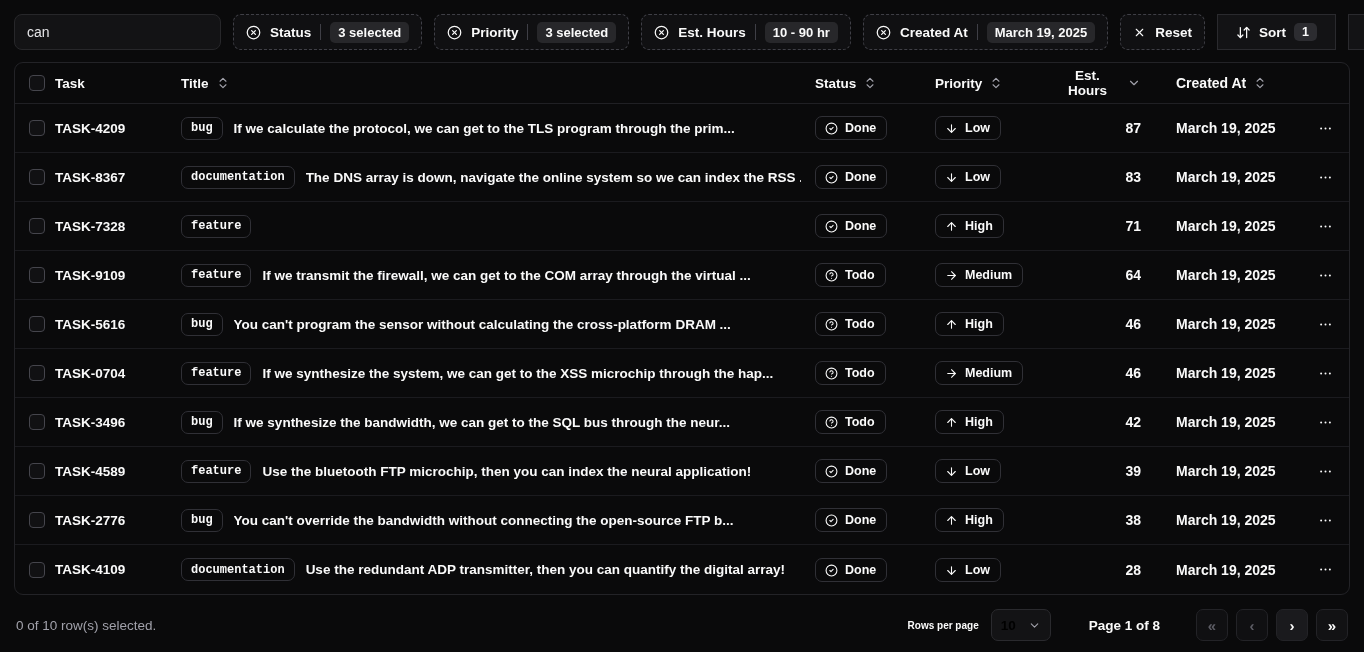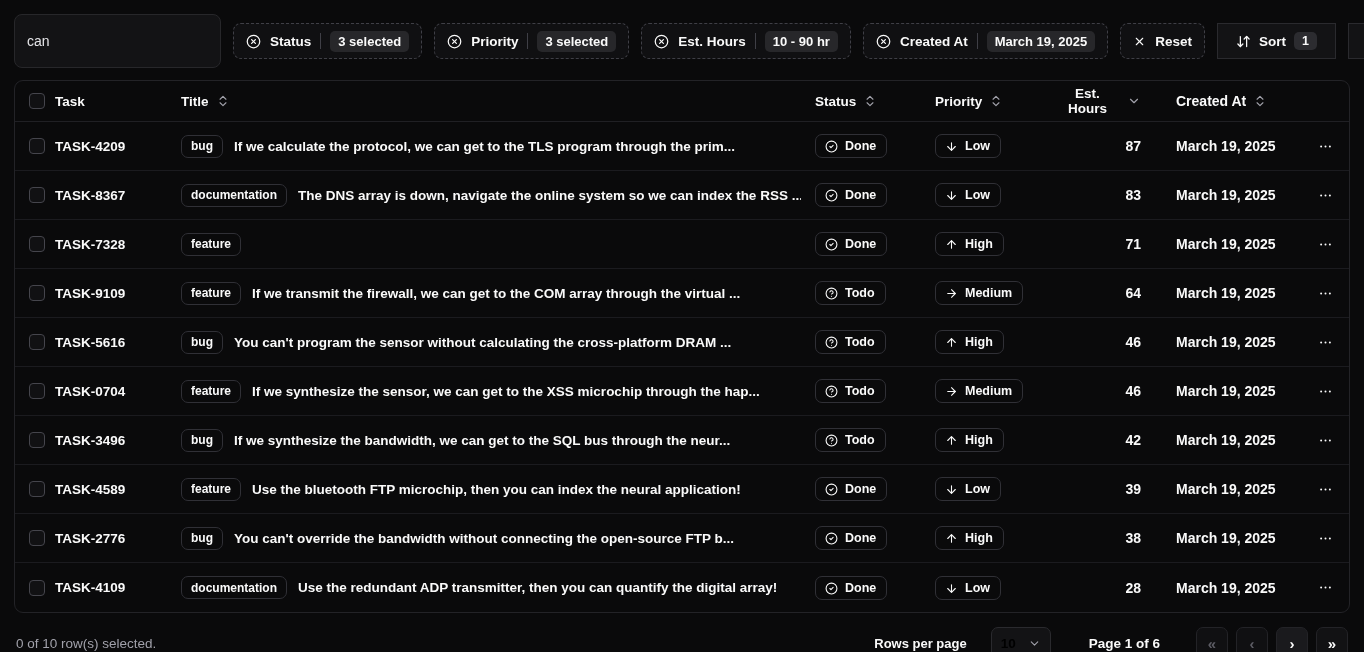--- a/index.html
+++ b/index.html
@@ -17,7 +17,7 @@
   
   .toolbar { display: flex; align-items: center; gap: 12px; padding: 14px 16px 12px 14px; }
   .search-input {
-    width: 226px; height: 54px; background: #131315; border: 1px solid #27272a;
+    width: 226px; height: 36px; background: #131315; border: 1px solid #27272a;
     border-radius: 8px; color: #e4e4e7; padding: 0 12px; font-size: 14px;
     font-family: "Liberation Sans", sans-serif; outline: none;
   }

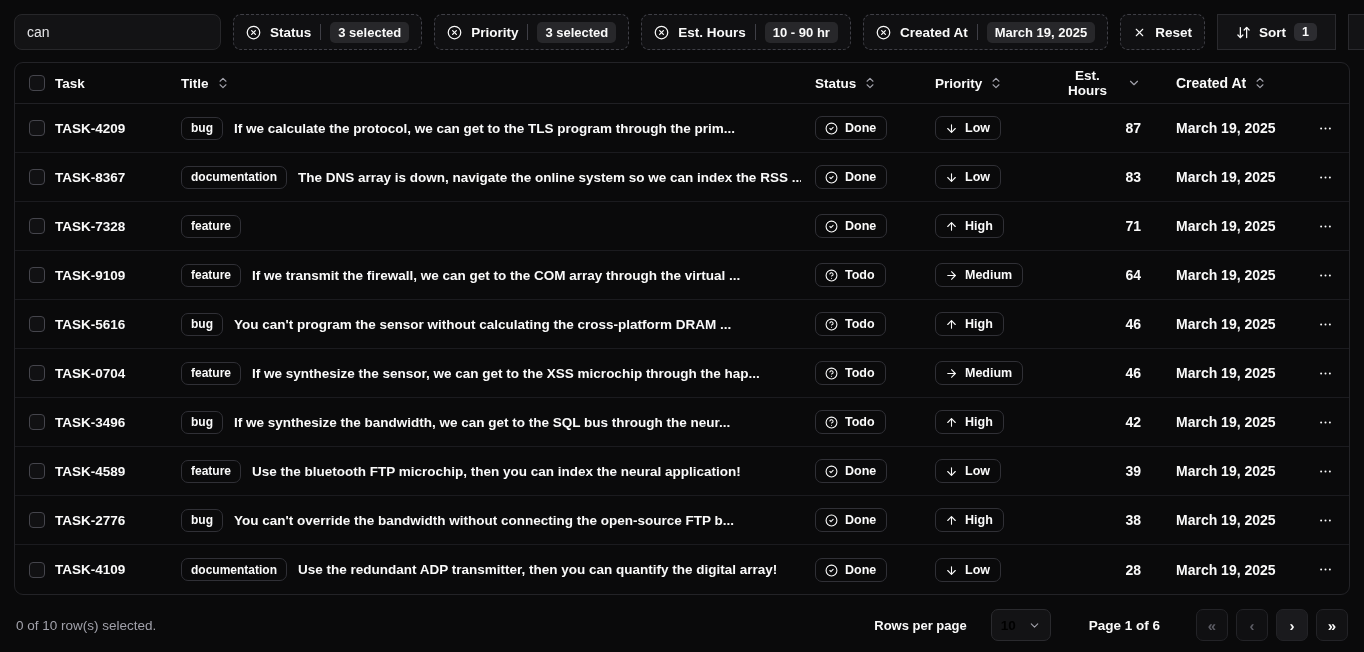--- a/index.html
+++ b/index.html
@@ -64,7 +64,7 @@
   .cell-title { gap: 11px; padding-right: 14px; overflow: hidden; }
   .lbl-badge {
     border: 1px solid #303036; border-radius: 7px; padding: 3.5px 9px;
-    font-size: 12px; font-weight: 600; color: #fafafa; white-space: nowrap; flex: 0 0 auto;
+    font-size: 12px; font-weight: 600; color: #fafafa; white-space: nowrap; flex: 0 0 auto; font-family: Liberation Mono, monospace;
   }
   .title-text { font-weight: 600; font-size: 13.5px; white-space: nowrap; overflow: hidden; }
   .task-id { font-weight: 600; font-size: 13.5px; }

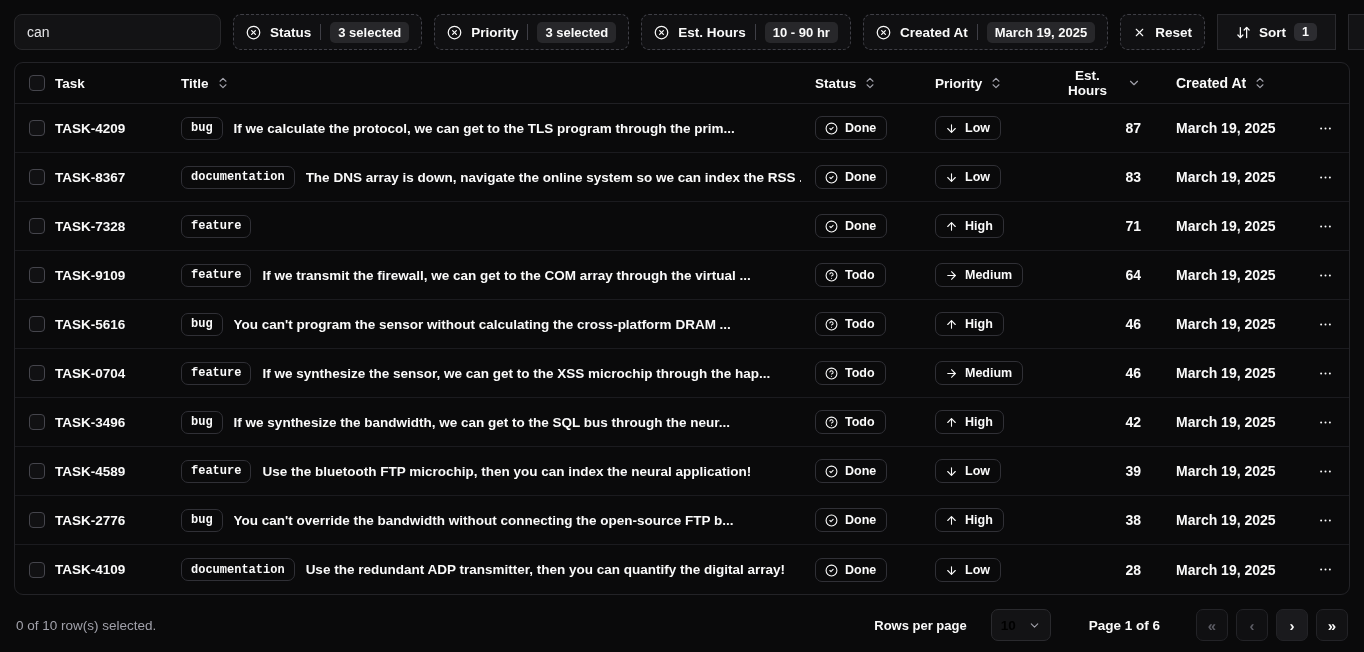--- a/index.html
+++ b/index.html
@@ -482,7 +482,7 @@
         </div>
     <div class="cell cell-title">
       <span class="lbl-badge">feature</span>
-      <span class="title-text">If we synthesize the sensor, we can get to the XSS microchip through the hap...</span>
+      <span class="title-text">If we synthesize the system, we can get to the XSS microchip through the hap...</span>
     </div>
     <div class="cell">
       <span class="pill">

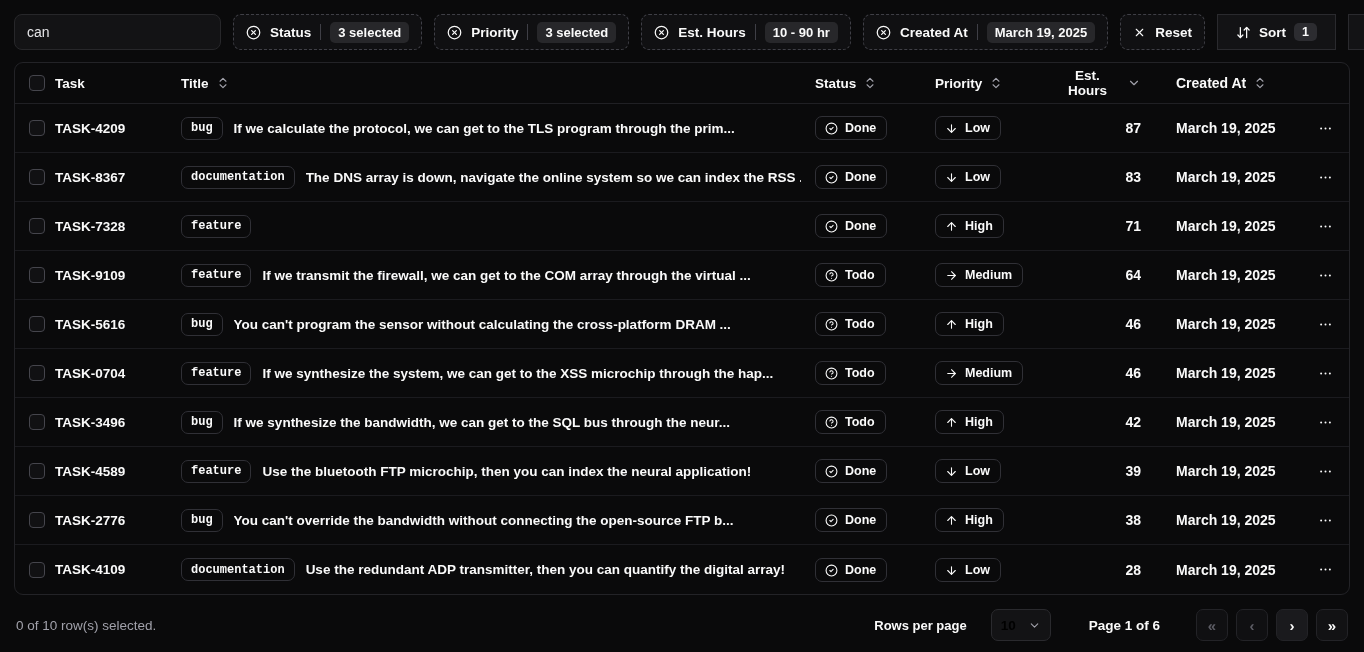--- a/index.html
+++ b/index.html
@@ -82,7 +82,7 @@
   
   .footerbar { display: flex; align-items: center; margin: 0 16px 0 16px; height: 60px; }
   .selection-text { color: #a1a1aa; font-size: 13.5px; }
-  .rpp-label { font-weight: 700; font-size: 13px; margin-right: 24px; }
+  .rpp-label { font-weight: 700; font-size: 10px; margin-right: 12px; }
   .rpp-select {
     display: inline-flex; align-items: center; justify-content: space-between;
     width: 60px; height: 32px; background: #131315; border: 1px solid #2a2a2e;

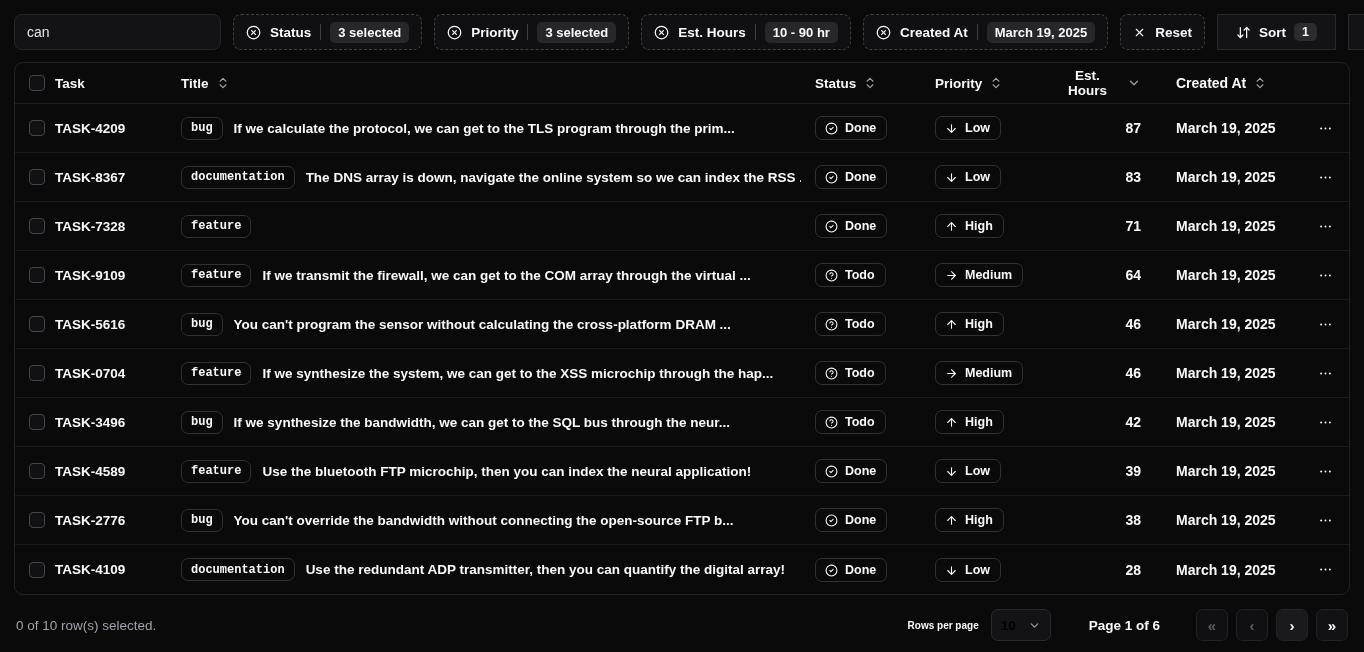--- a/index.html
+++ b/index.html
@@ -690,7 +690,7 @@
         <use href="#sym-chevron-down"></use>
       </svg>
   </button>
-  <span class="page-info">Page 1 of 6</span>
+  <span class="page-info">Page 1 of 8</span>
   <div class="pager">
     <button class="pg-btn disabled">«</button>
     <button class="pg-btn disabled">‹</button>

